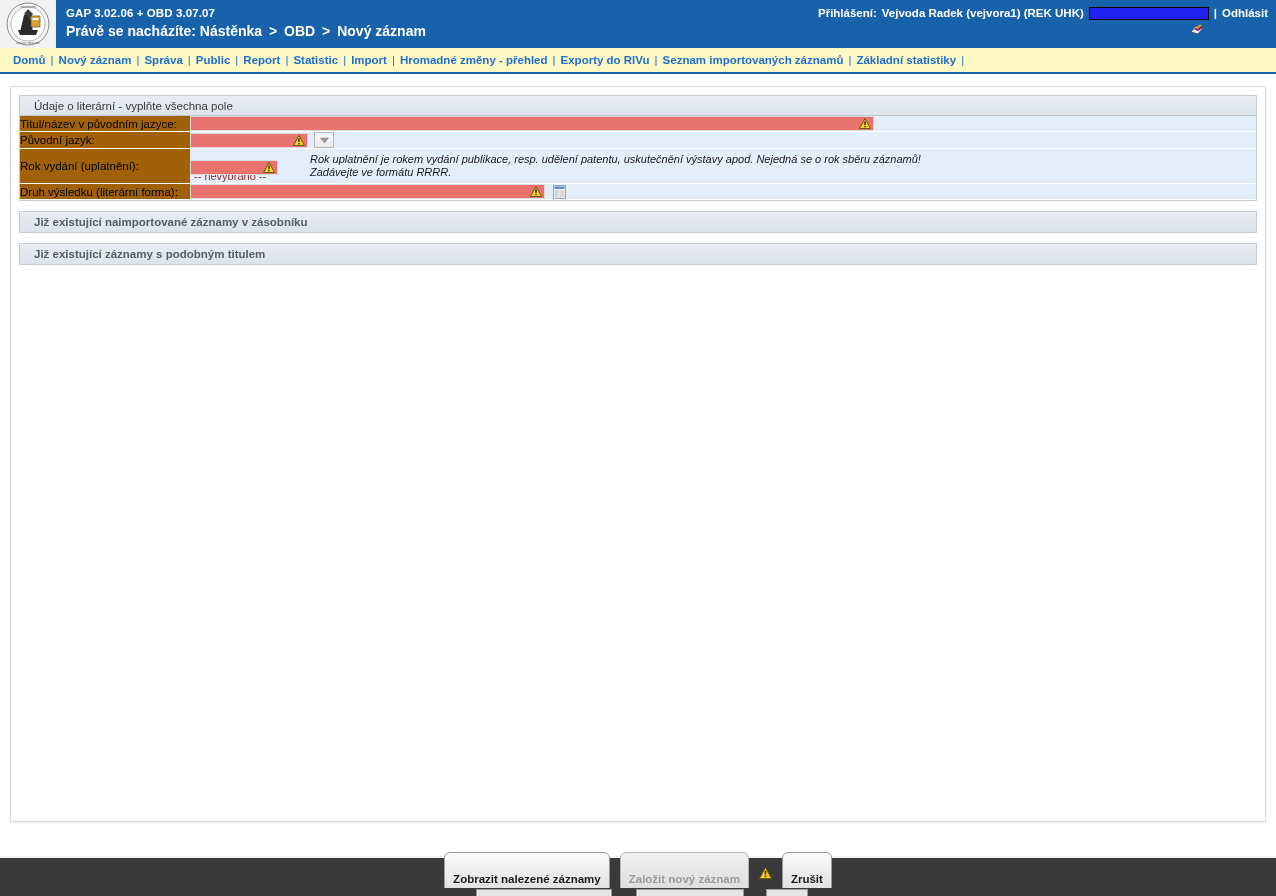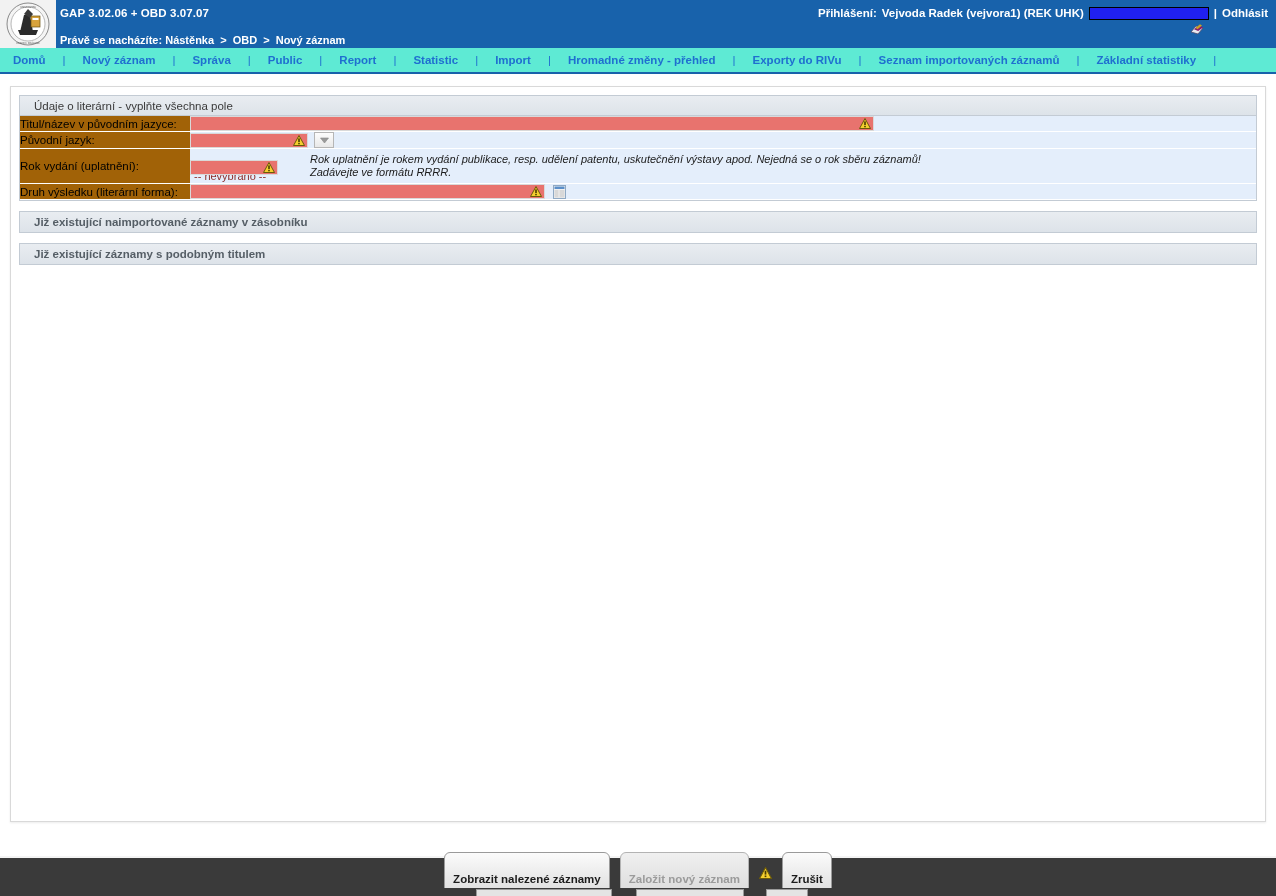--- a/index.html
+++ b/index.html
@@ -33,7 +33,7 @@
   .crest { display:block; }
 
   .topbar-left {
-    padding: 6px 0 0 4px;
+    padding: 6px 0 0 10px;
     line-height: 15px;
   }
   .topbar-title {

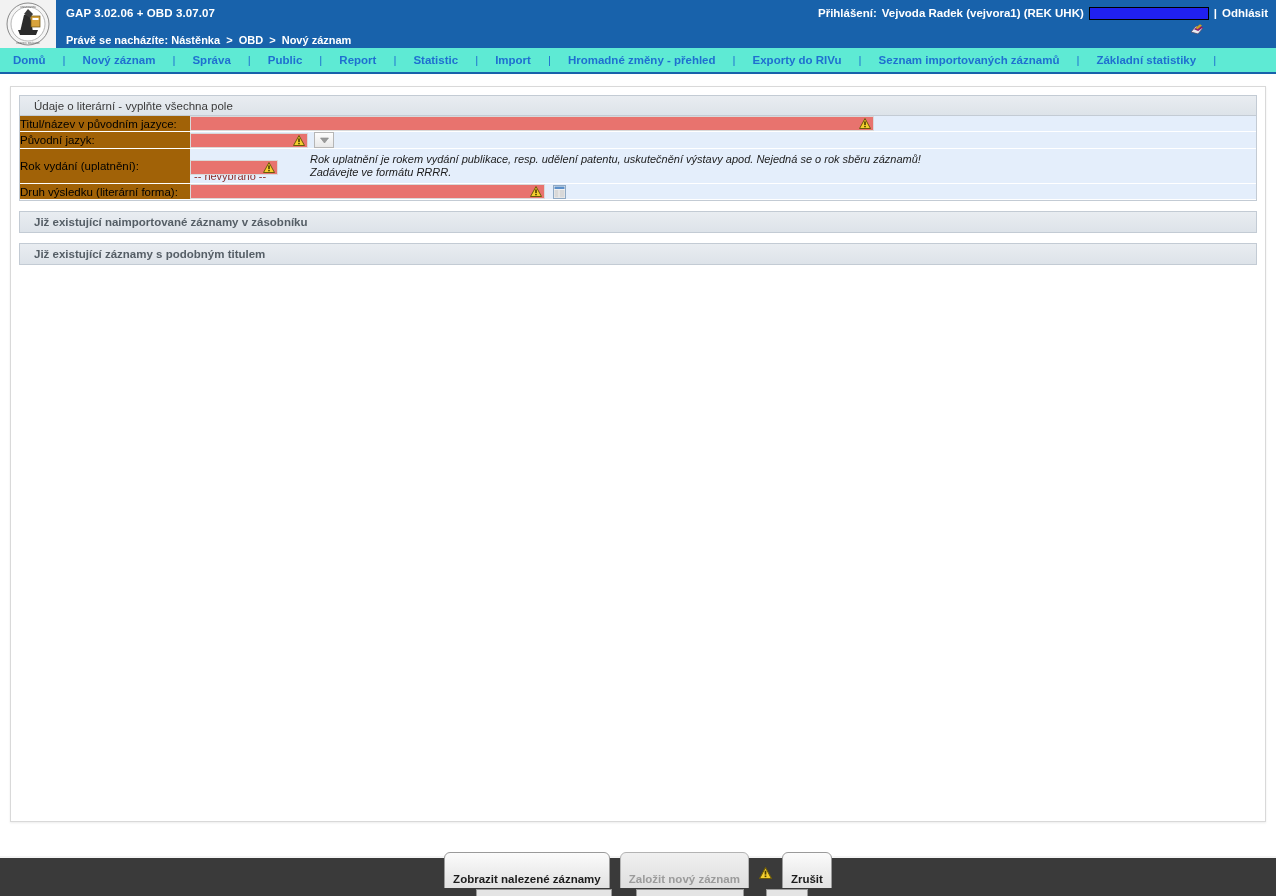--- a/index.html
+++ b/index.html
@@ -44,8 +44,8 @@
   }
   .topbar-bread {
     font-weight: bold;
-    font-size: 11px;
-    margin-top: 12px;
+    font-size: 14px;
+    margin-top: 3px;
     white-space: nowrap;
   }
   .bread-sep { padding: 0 3px; font-weight: bold; }

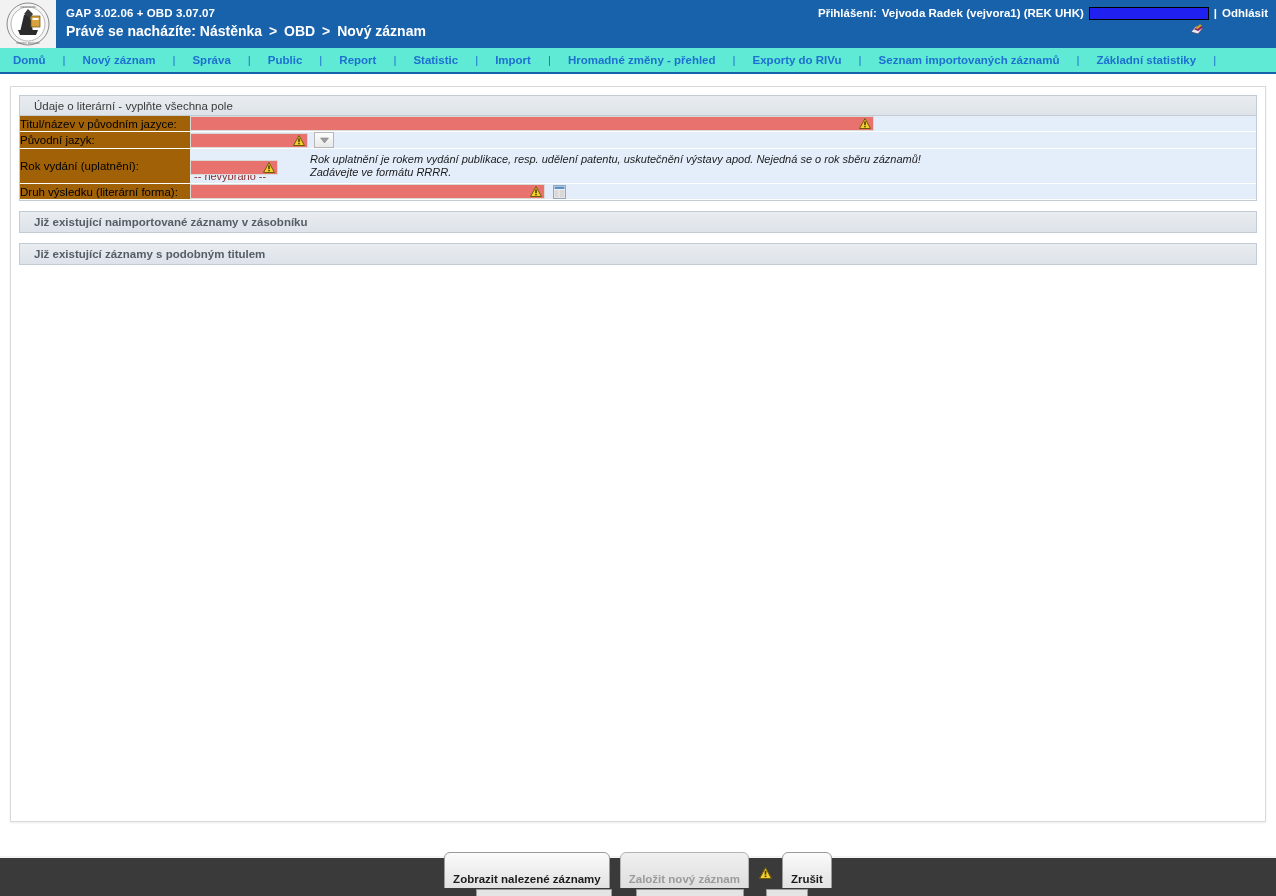--- a/index.html
+++ b/index.html
@@ -88,14 +88,13 @@
   
   .navbar {
     height: 26px;
-    background: #5eead4;
+    background: #fef9c3;
     border-bottom: 2px solid #1862ab;
     display: flex;
     align-items: center;
     padding-left: 8px;
     white-space: nowrap;
     overflow: hidden;
-    gap: 12px;
   }
   .nav-item {
     color: #1f6fd0;

